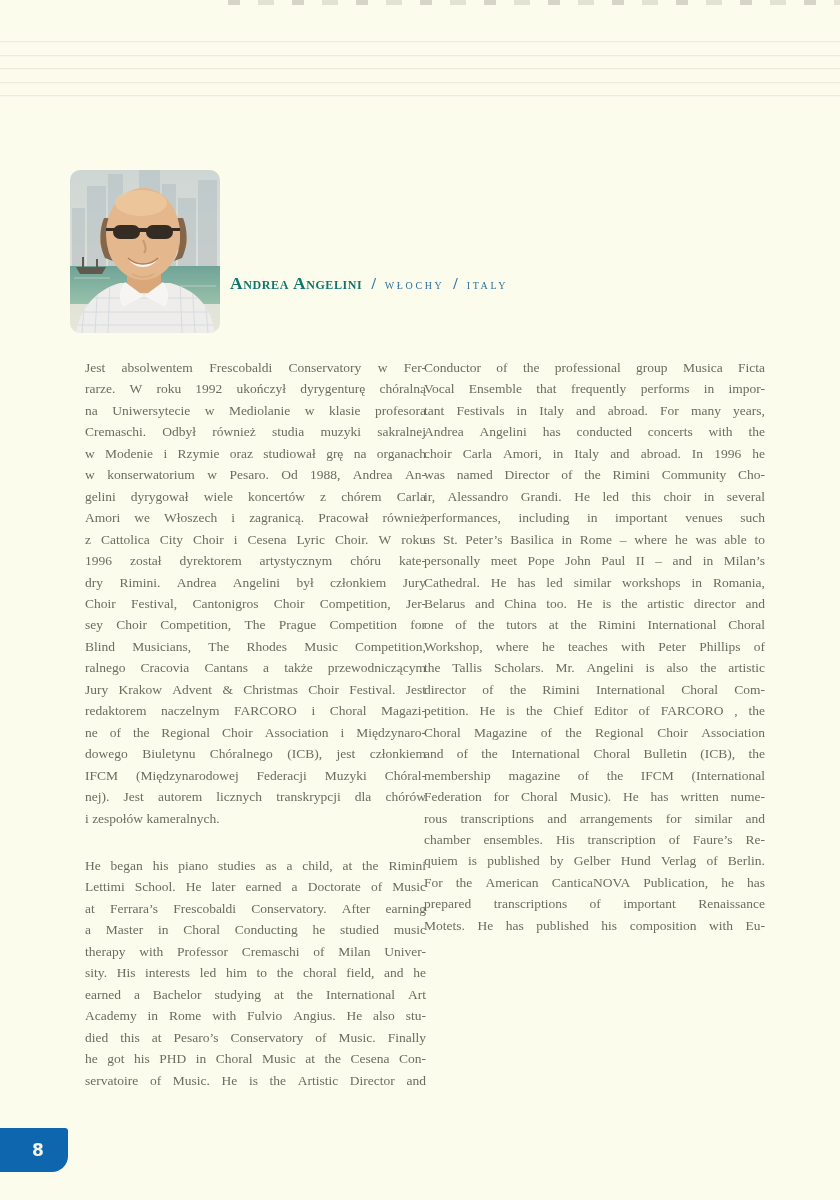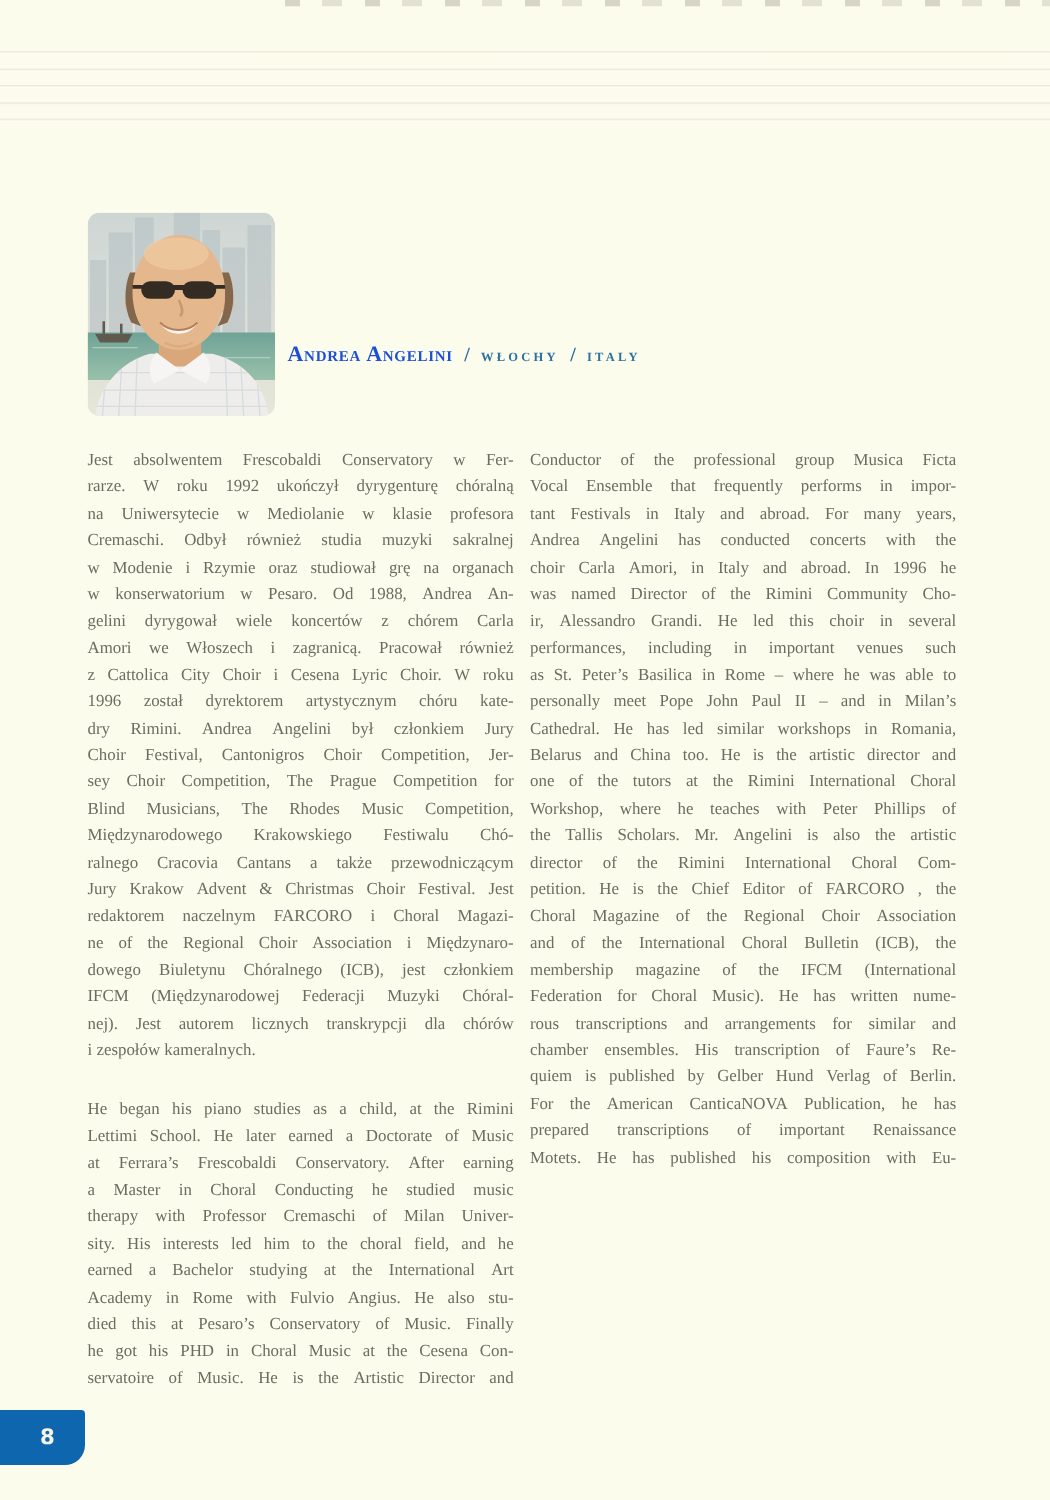--- a/index.html
+++ b/index.html
@@ -33,7 +33,7 @@
   }
   .heading .name {
     font-variant:small-caps; font-weight:bold; font-size:17.5px;
-    color:#1d4ed8; letter-spacing:0.6px;
+    color:#0f766e; letter-spacing:0.6px;
   }
   .heading .sep { font-weight:bold; font-size:16px; color:#2d729f; margin:0 5px; }
   .heading .country {

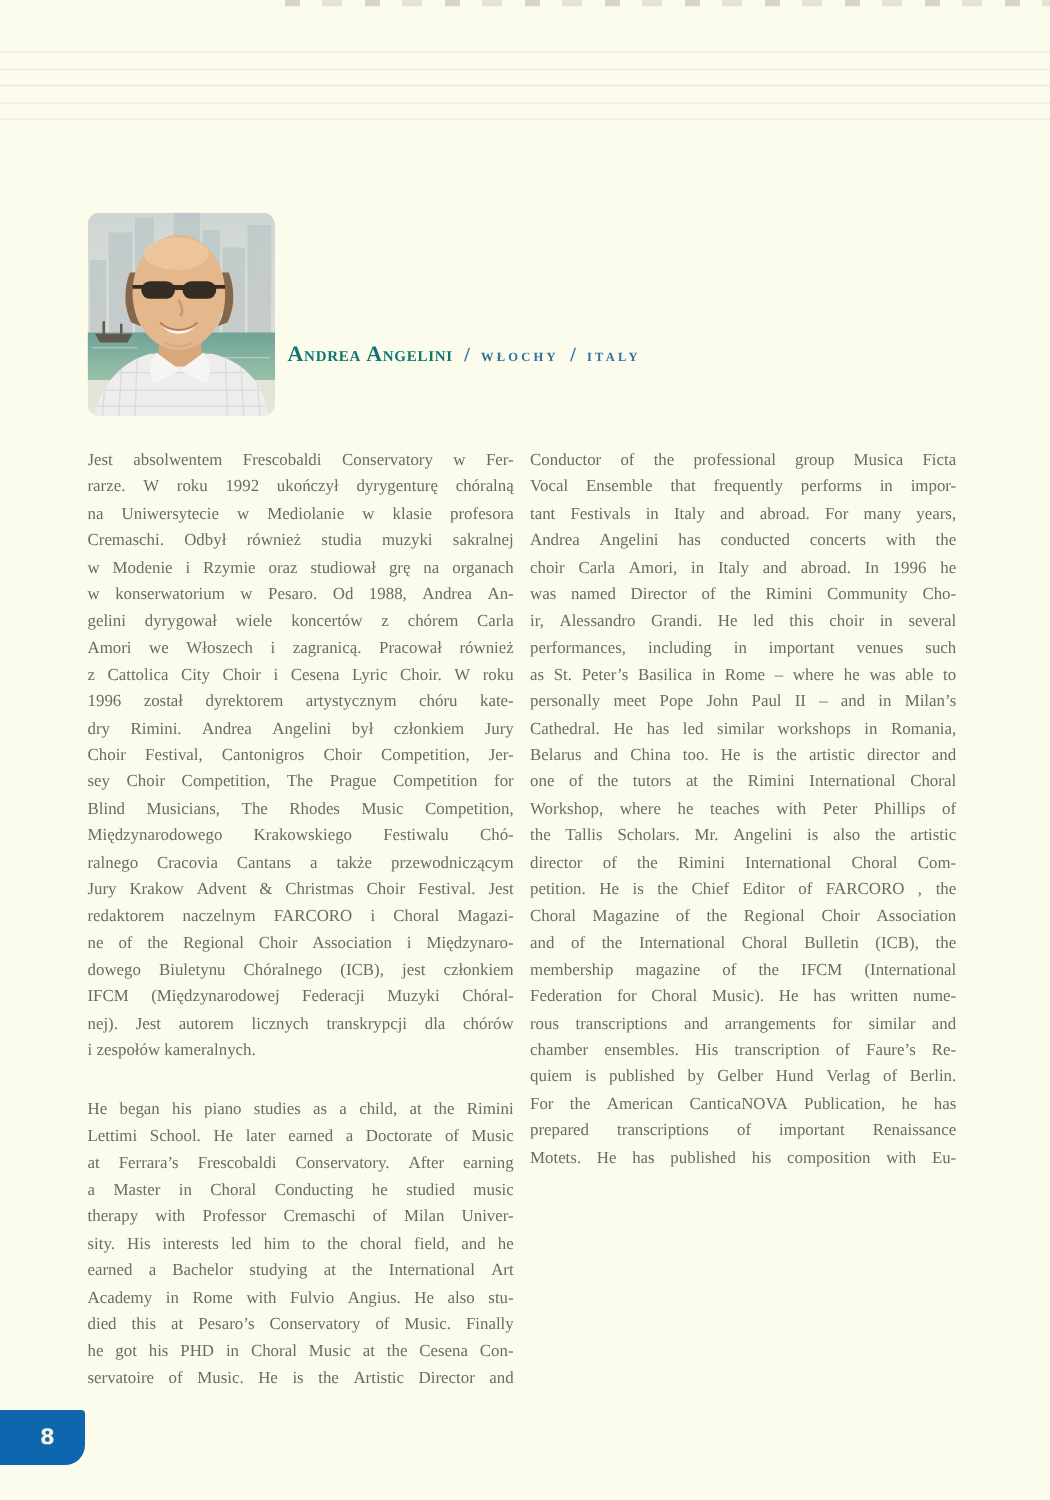--- a/index.html
+++ b/index.html
@@ -38,7 +38,7 @@
   .heading .sep { font-weight:bold; font-size:16px; color:#2d729f; margin:0 5px; }
   .heading .country {
     font-variant:small-caps; text-transform:lowercase; font-size:14.5px;
-    color:#2d729f; letter-spacing:2.6px; font-weight:bold;
+    color:#2d729f; letter-spacing:2.6px; font-weight:normal;
   }
 
   .col {

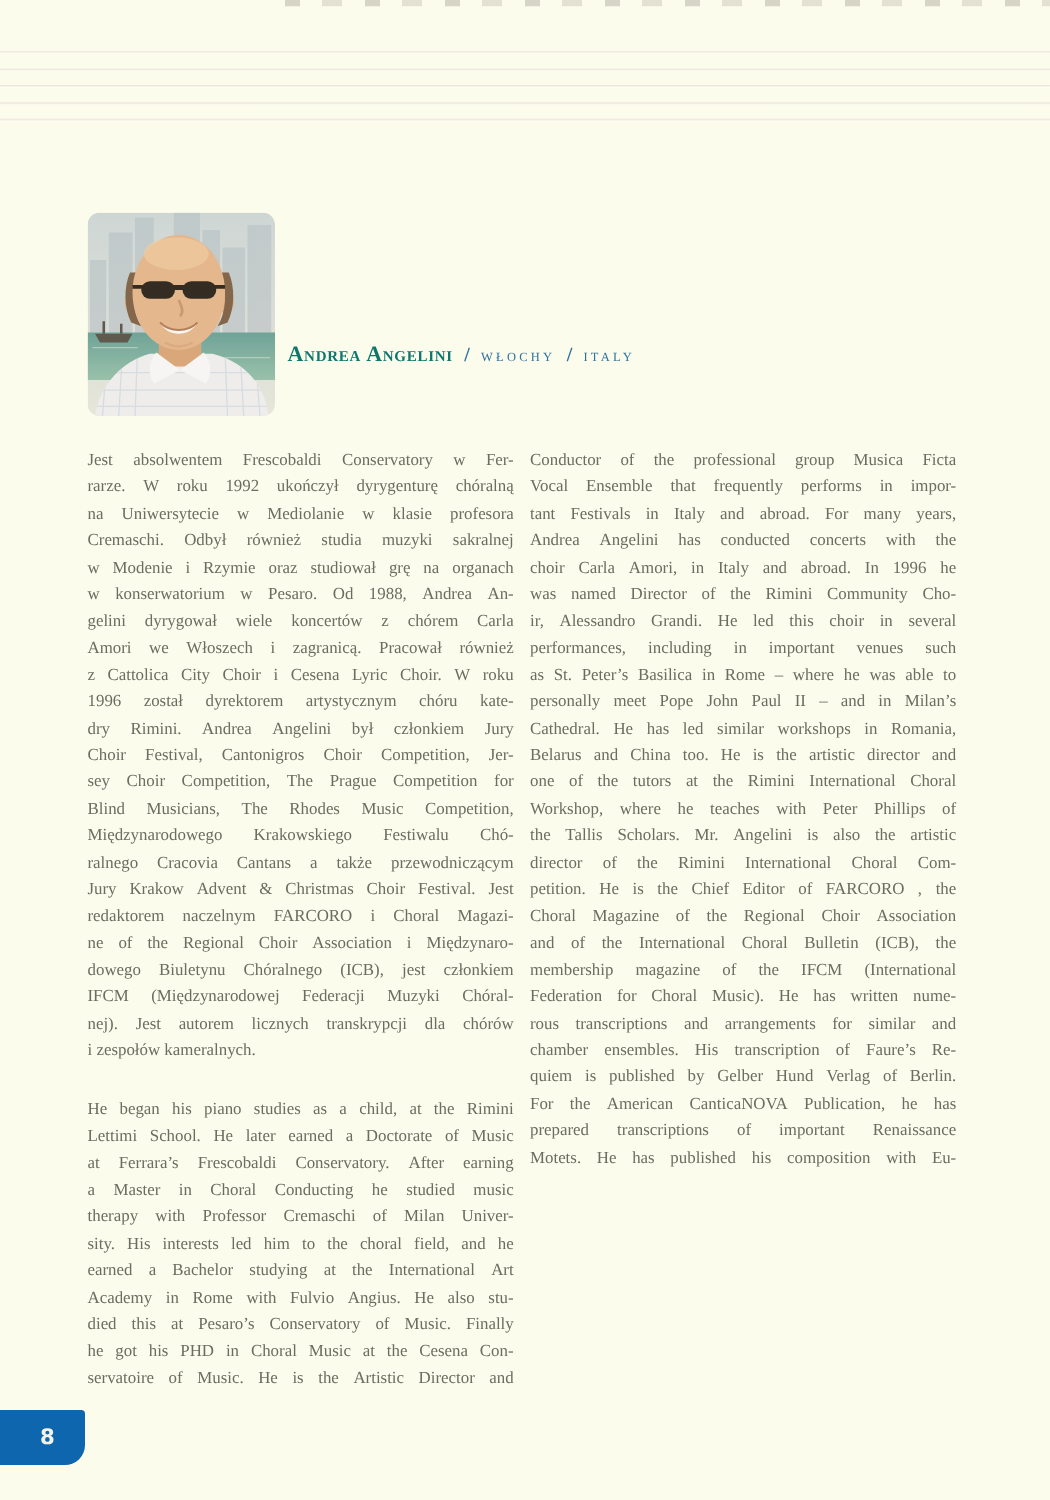--- a/index.html
+++ b/index.html
@@ -45,7 +45,7 @@
     position:absolute; top:357px; width:341px;
     color:#6c6c61; font-size:13.5px; line-height:21.45px;
   }
-  .col-left  { left:70px; }
+  .col-left  { left:85px; }
   .col-right { left:424px; }
   .par + .par { margin-top:26px; }
 

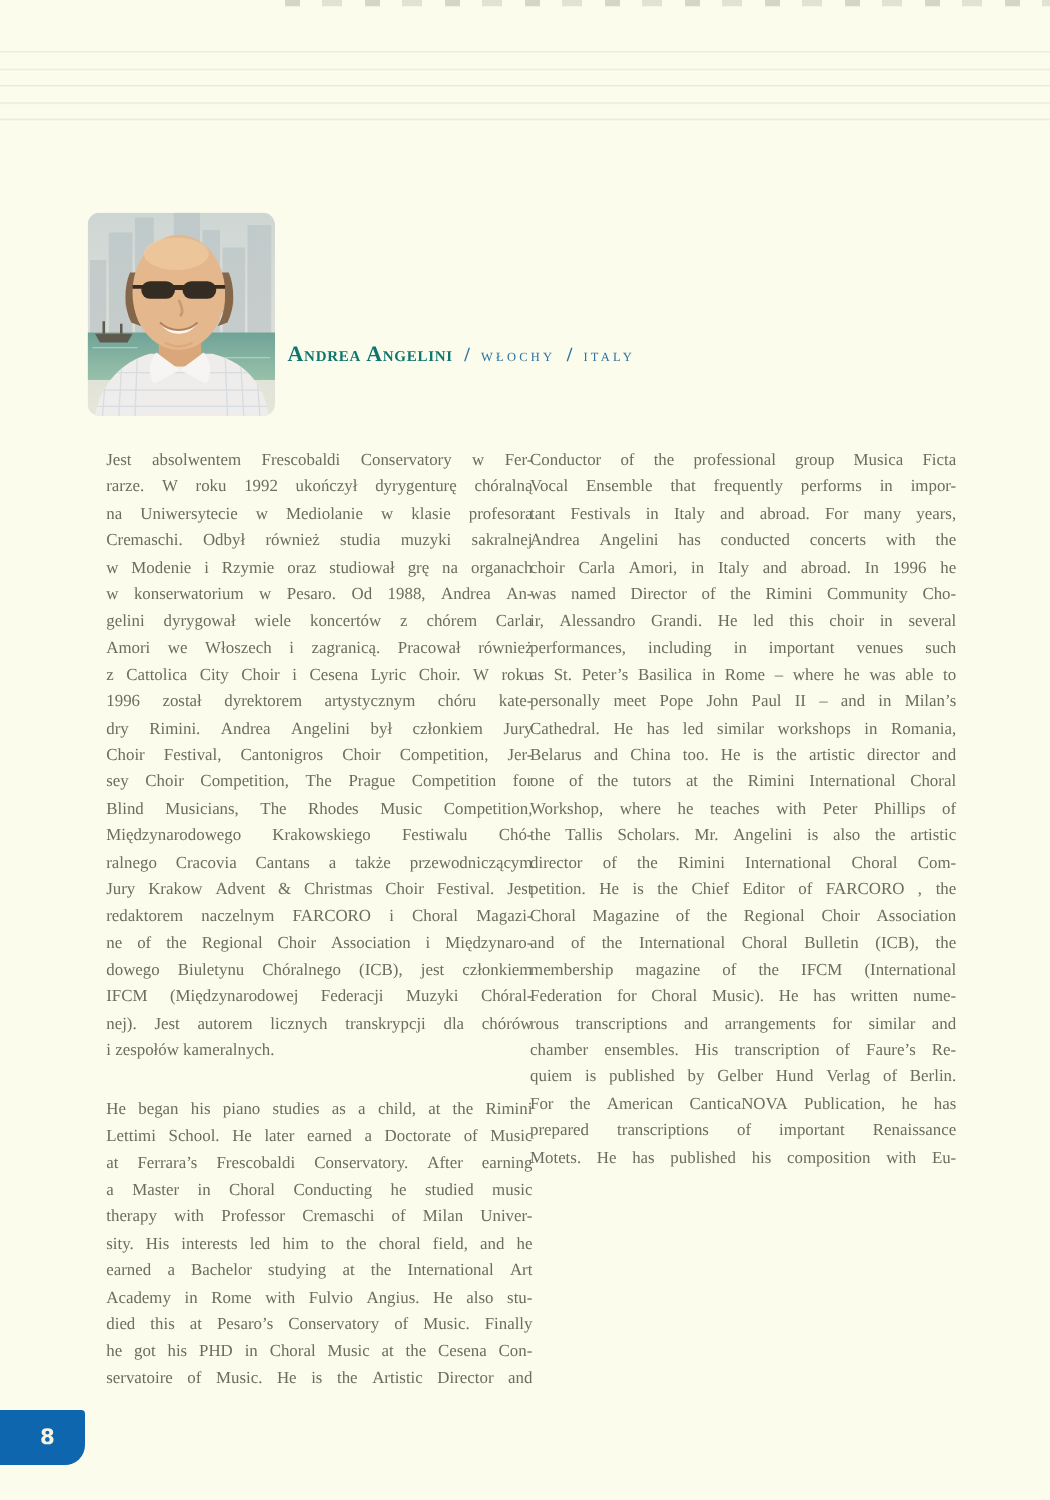--- a/index.html
+++ b/index.html
@@ -287,12 +287,6 @@
           <span>Competition,</span>
         </div>
         <div class="tline">
-          <span>Międzynarodowego</span>
-          <span>Krakowskiego</span>
-          <span>Festiwalu</span>
-          <span>Chó-</span>
-        </div>
-        <div class="tline">
           <span>ralnego</span>
           <span>Cracovia</span>
           <span>Cantans</span>

